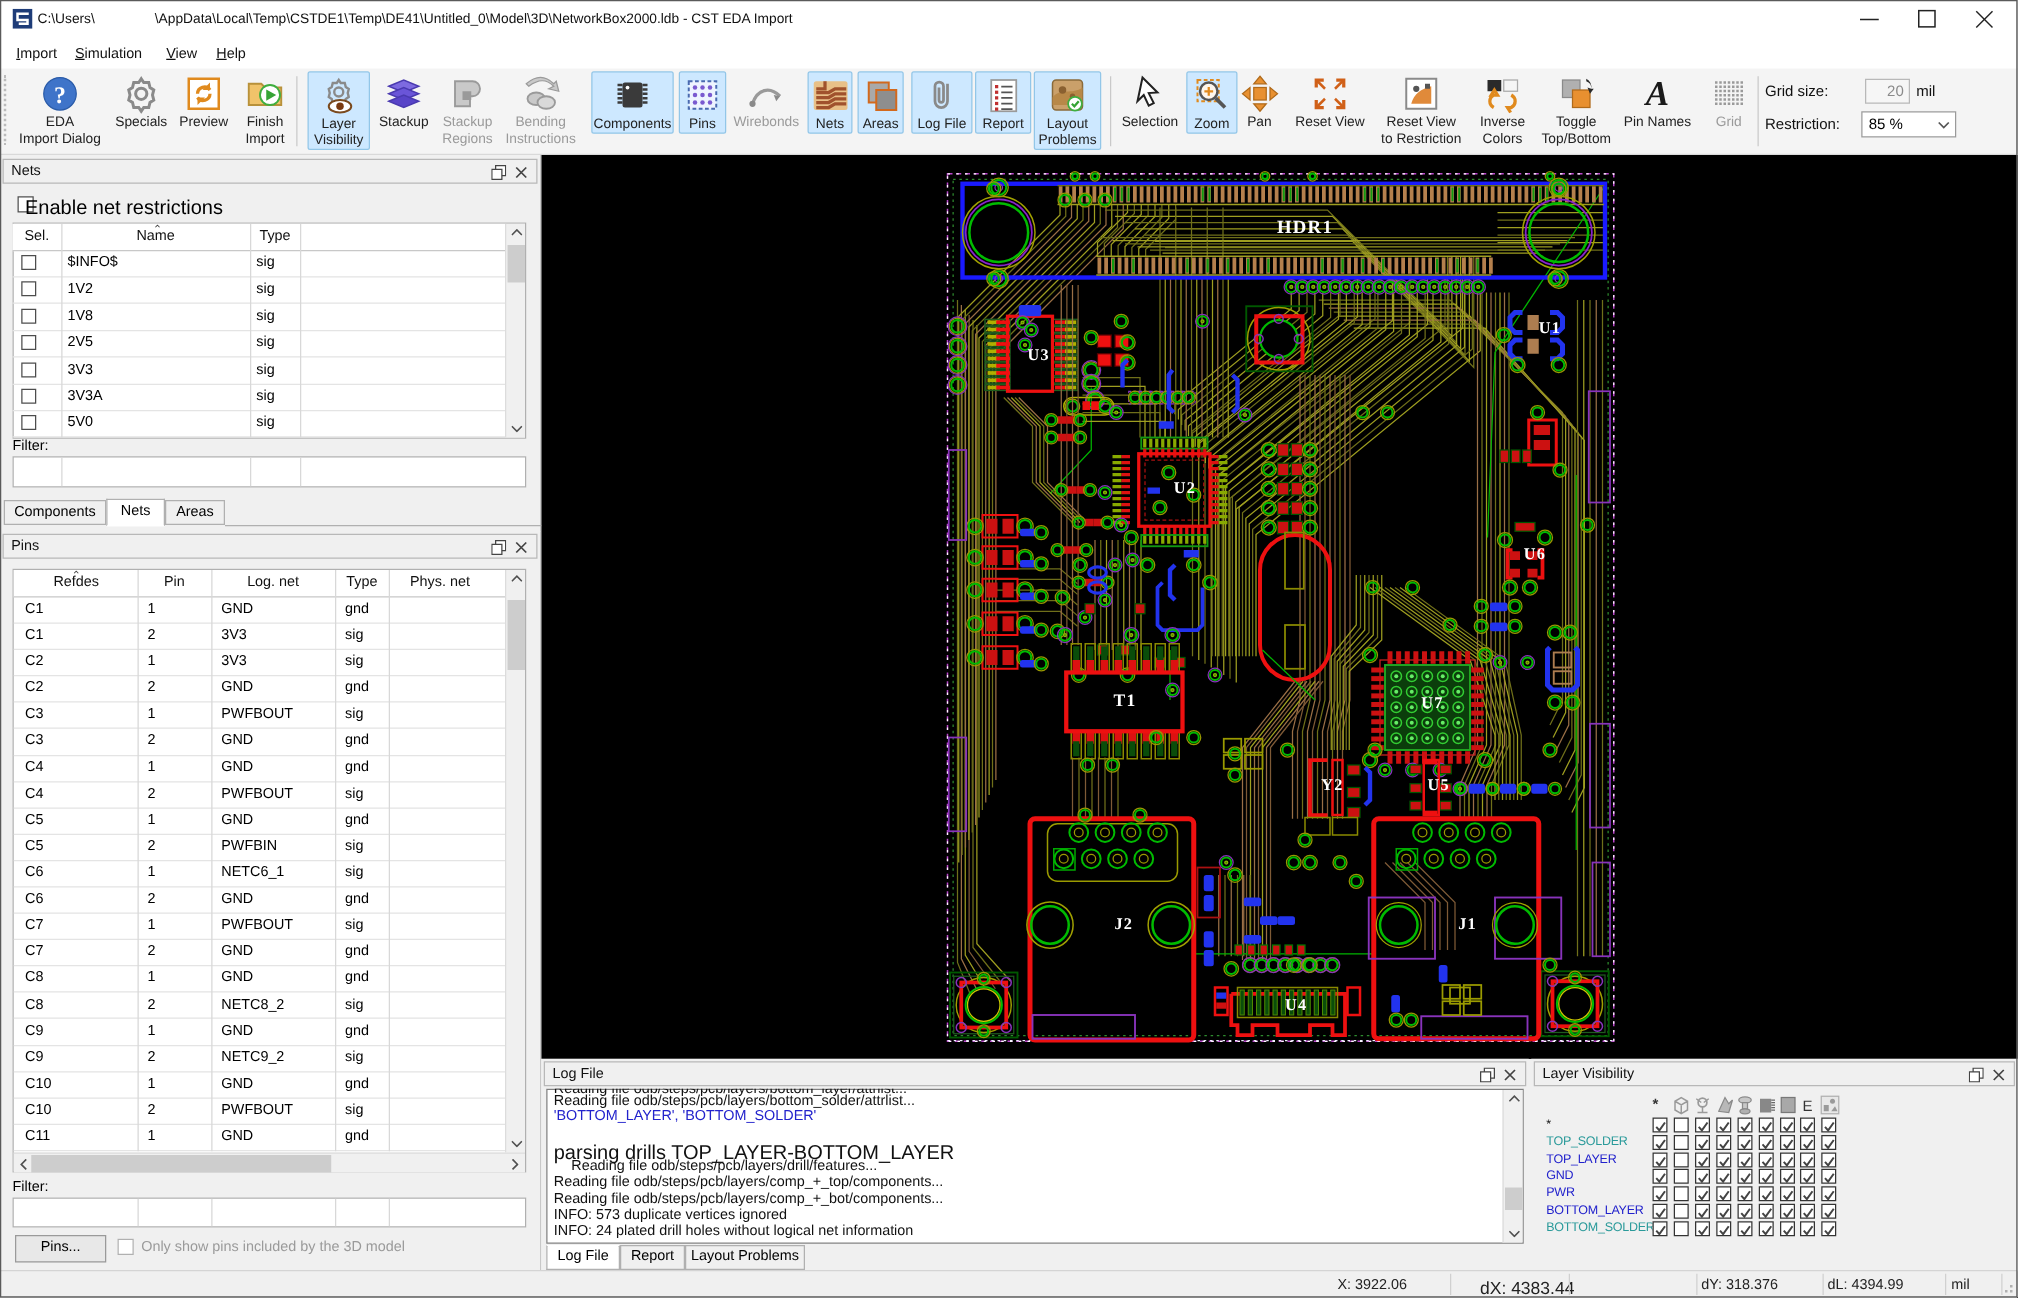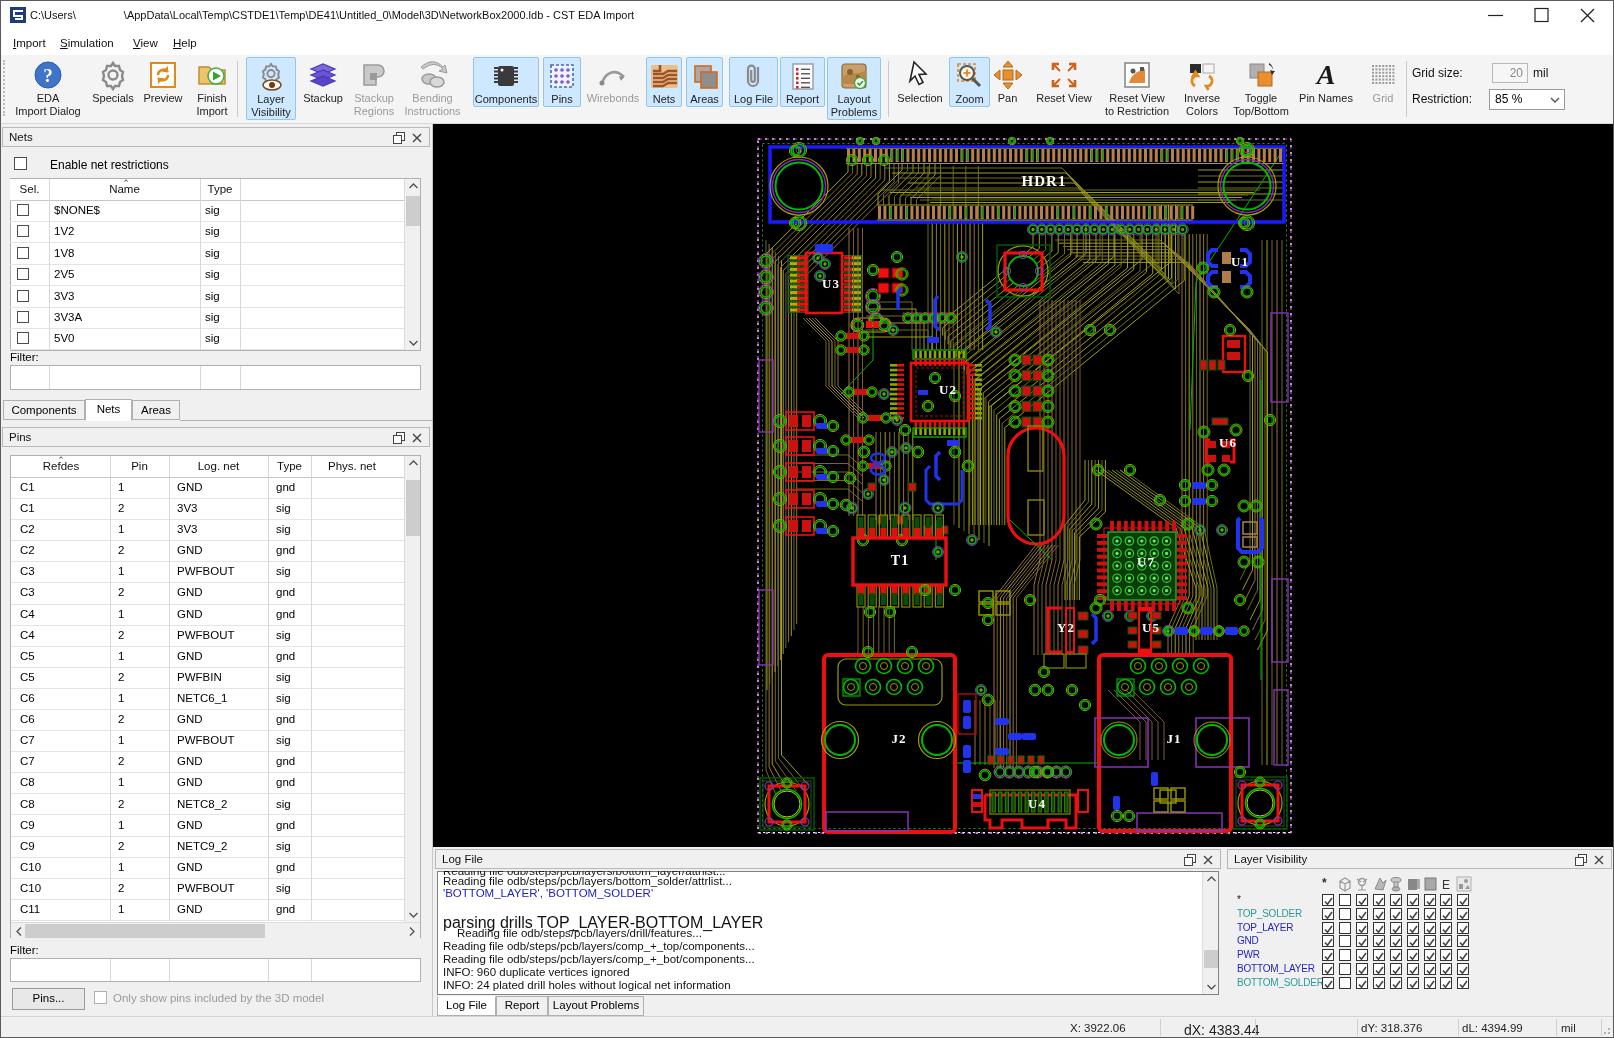--- a/index.html
+++ b/index.html
@@ -1643,7 +1643,7 @@
       <path d="M2 2l8 8M10 2l-8 8" stroke="#444" stroke-width="1.4"></path>
     </svg></div>
 <div class="chk" style="left:14px;top:157px"></div>
-<div style="position:absolute;left:50px;top:158px;font-size:12px">Enable net restrictions</div>
+<div style="position:absolute;left:20px;top:158px;font-size:16px">Enable net restrictions</div>
 <div style="position:absolute;left:10px;top:178px;width:411px;height:173px;background:#fff;border:1px solid #b0b0b0"></div>
 <div style="position:absolute;left:10px;top:179px;width:394px;height:22px;background:#fff;border-bottom:1px solid #c8c8c8"></div>
 <div style="position:absolute;left:10px;top:183px;width:39px;text-align:center;font-size:11.5px;color:#111">Sel.</div>

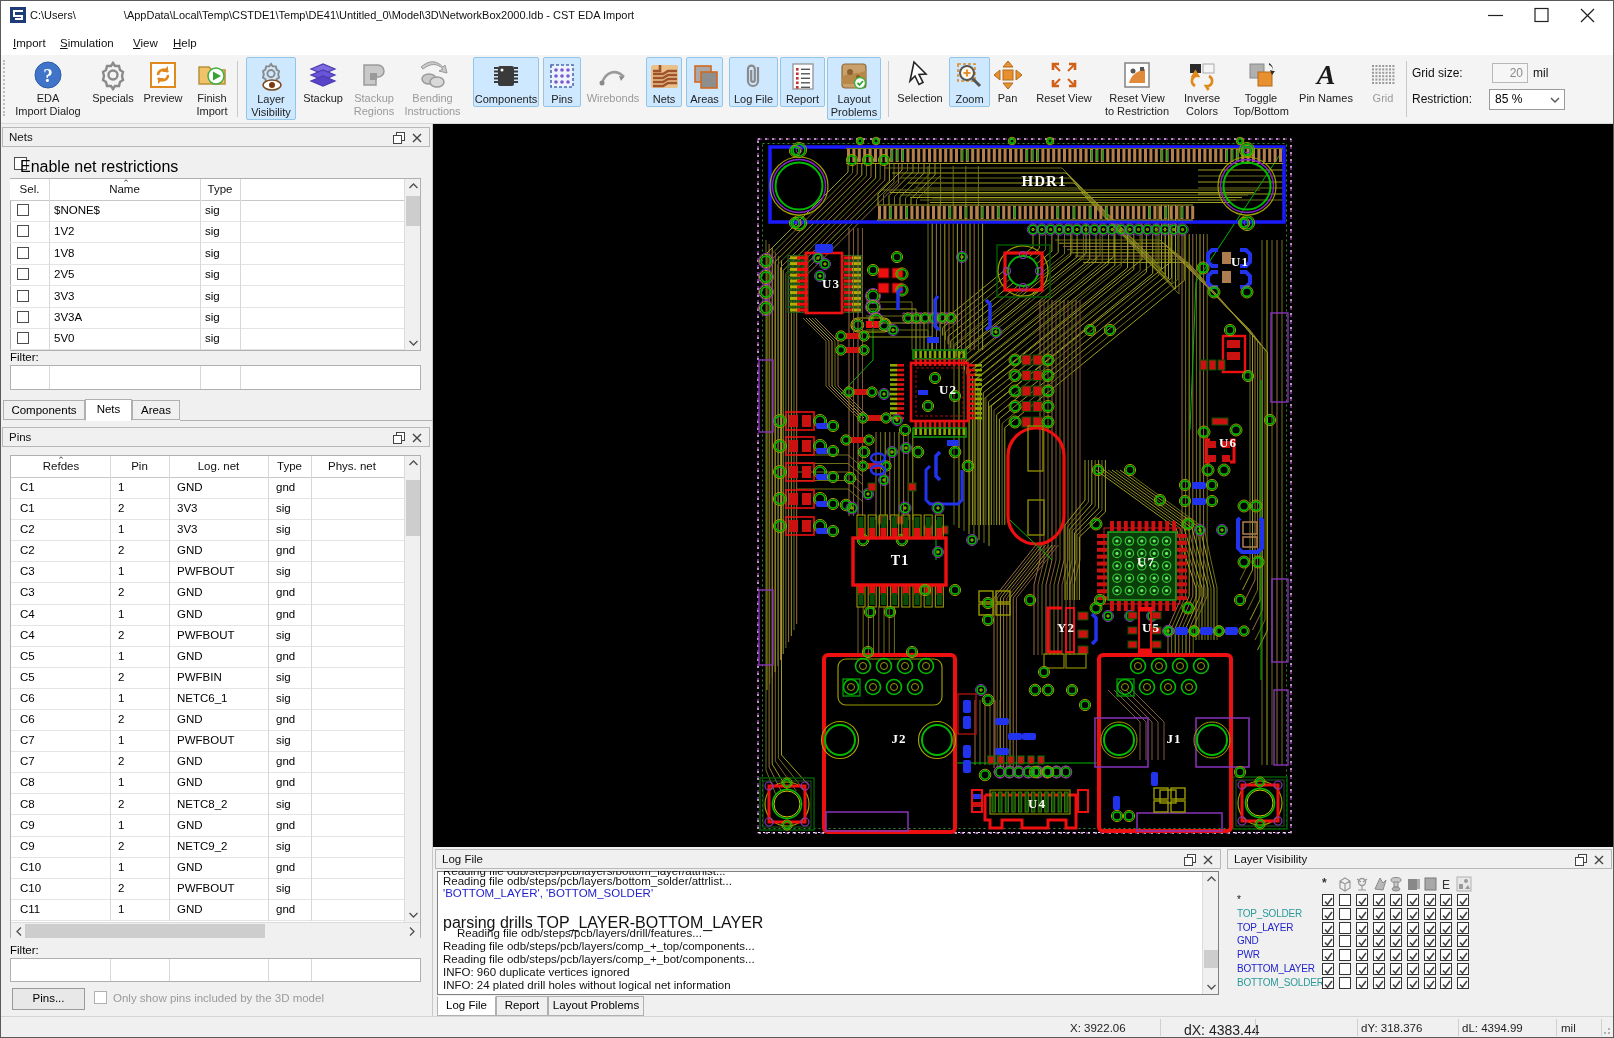--- a/index.html
+++ b/index.html
@@ -1653,7 +1653,7 @@
 <div style="position:absolute;left:120px;top:178px;width:12px;font-size:9px;color:#444;text-align:center">⌃</div>
 <div style="position:absolute;left:10px;top:201px;width:394px;height:21px;border-bottom:1px solid #e4e4e4"></div>
 <div class="chk" style="left:17px;top:204px;width:12px;height:12px"></div>
-<div style="position:absolute;left:54px;top:204px;font-size:11.5px">$NONE$</div>
+<div style="position:absolute;left:54px;top:204px;font-size:11.5px">$INFO$</div>
 <div style="position:absolute;left:205px;top:204px;font-size:11.5px">sig</div>
 <div style="position:absolute;left:10px;top:222px;width:394px;height:21px;border-bottom:1px solid #e4e4e4"></div>
 <div class="chk" style="left:17px;top:225px;width:12px;height:12px"></div>

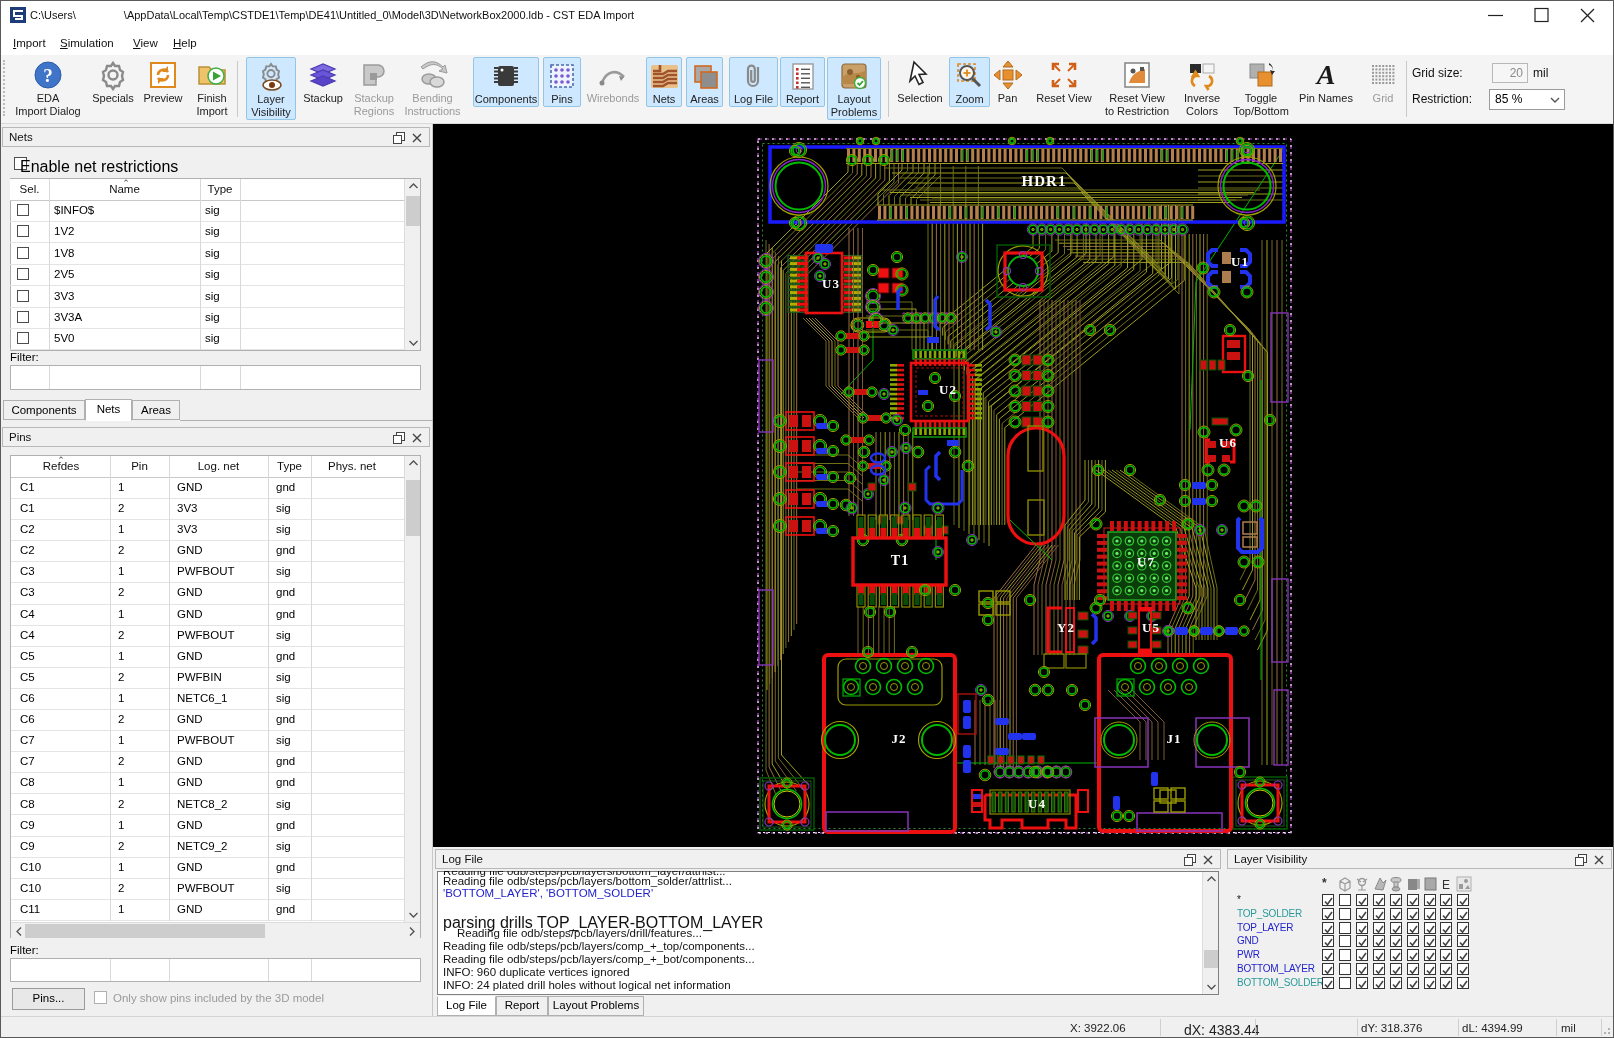--- a/index.html
+++ b/index.html
@@ -1867,7 +1867,7 @@
     <div style="position:absolute;left:20px;top:56px;font-size:11.5px;color:#111;white-space:nowrap">Reading file odb/steps/pcb/layers/drill/features...</div>
     <div style="position:absolute;left:6px;top:69px;font-size:11.5px;color:#111;white-space:nowrap">Reading file odb/steps/pcb/layers/comp_+_top/components...</div>
     <div style="position:absolute;left:6px;top:82px;font-size:11.5px;color:#111;white-space:nowrap">Reading file odb/steps/pcb/layers/comp_+_bot/components...</div>
-    <div style="position:absolute;left:6px;top:95px;font-size:11.5px;color:#111;white-space:nowrap">INFO: 960 duplicate vertices ignored</div>
+    <div style="position:absolute;left:6px;top:95px;font-size:11.5px;color:#111;white-space:nowrap">INFO: 573 duplicate vertices ignored</div>
     <div style="position:absolute;left:6px;top:108px;font-size:11.5px;color:#111;white-space:nowrap">INFO: 24 plated drill holes without logical net information</div>
   </div>
 <div class="abs" style="left:1202px;top:872px;width:16px;height:122px;background:#f0f0f0;border-left:1px solid #dcdcdc">

